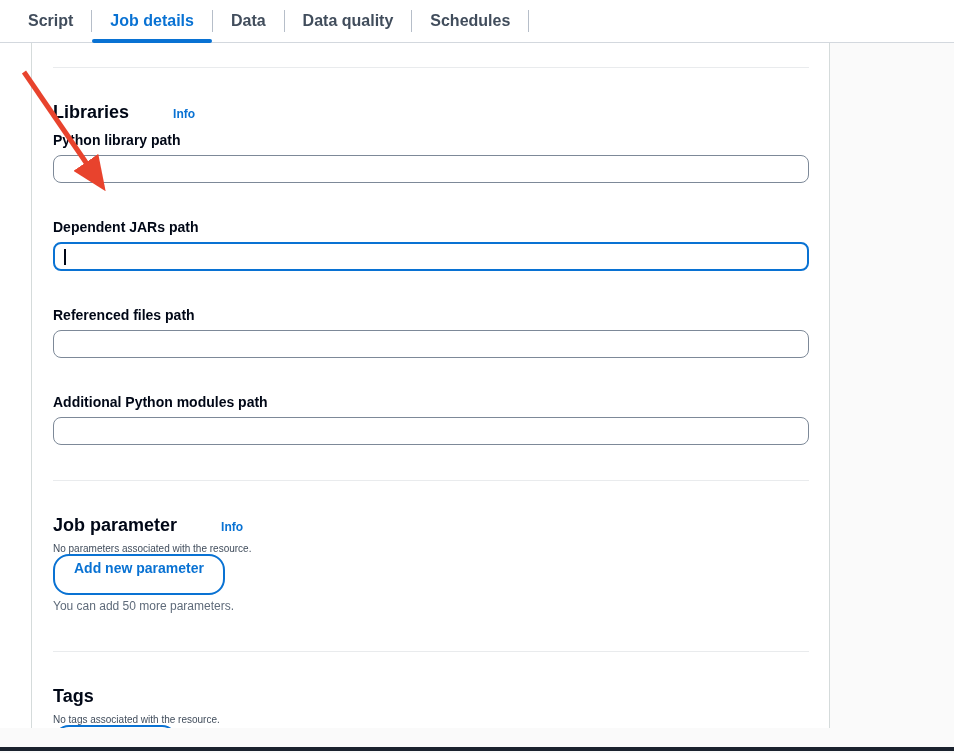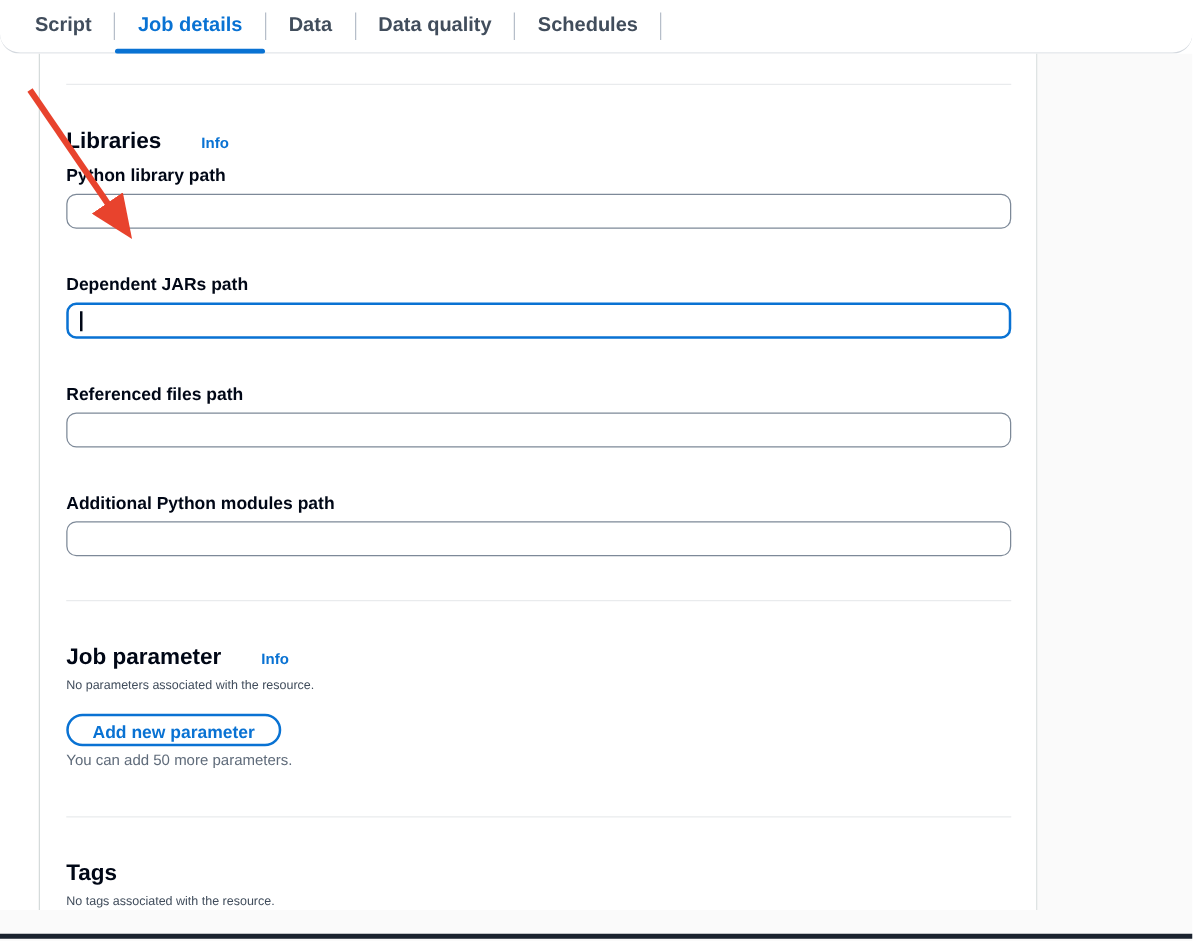--- a/index.html
+++ b/index.html
@@ -22,7 +22,6 @@
     display: flex;
     align-items: stretch;
     padding-left: 10px;
-    border-radius: 16px;
   }
   .tab {
     display: flex;

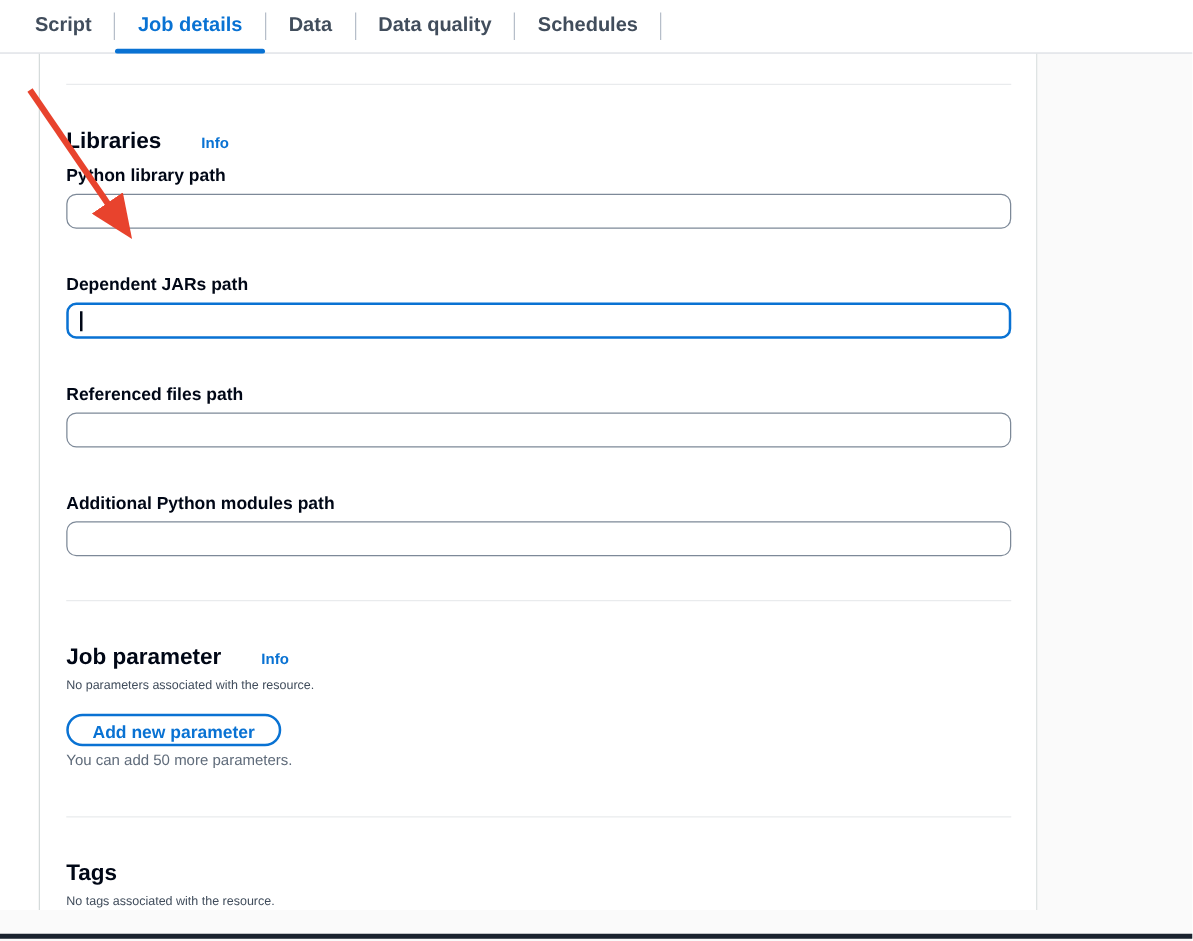--- a/index.html
+++ b/index.html
@@ -76,7 +76,7 @@
   .section-title-row {
     display: flex;
     align-items: baseline;
-    gap: 1px;
+    gap: 13px;
     margin-top: 34px;
   }
   .section-title {

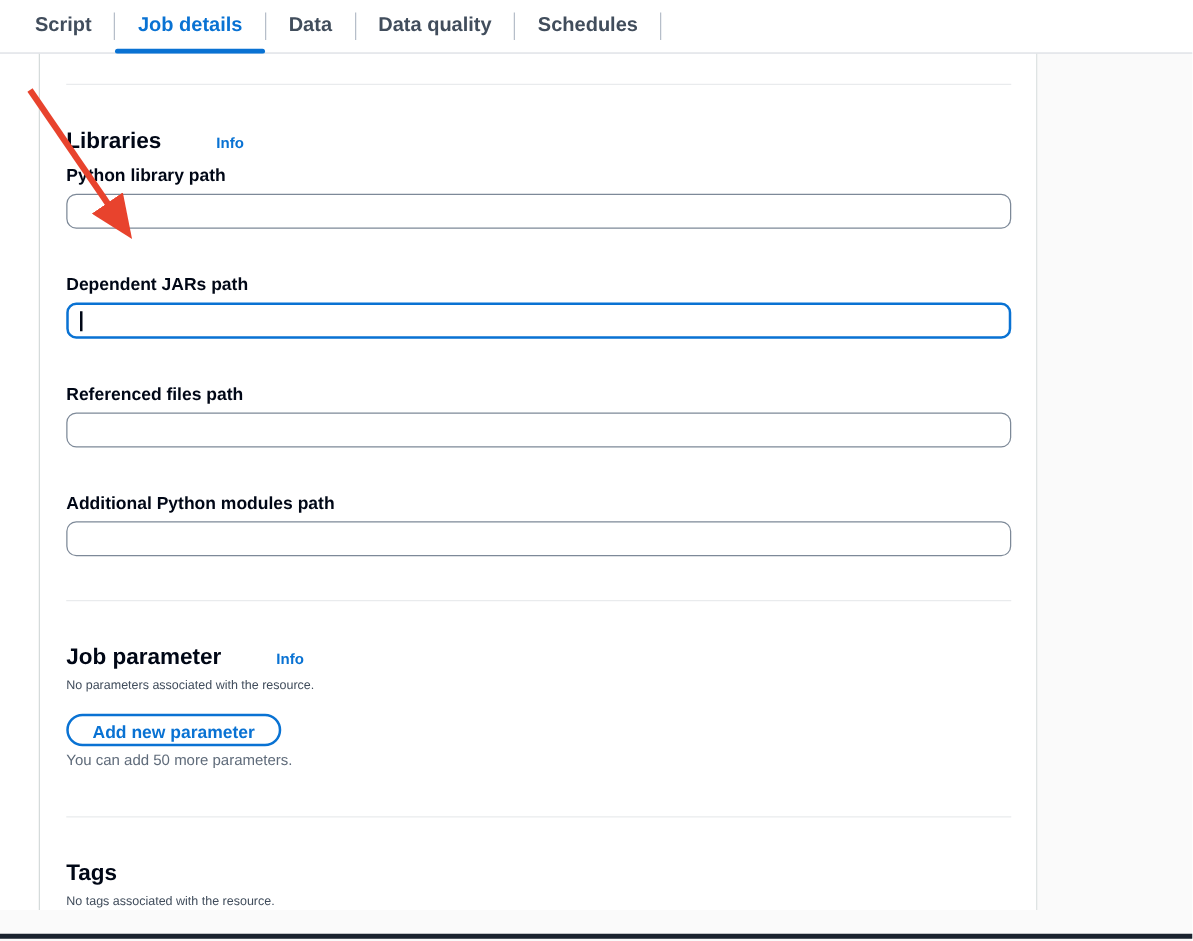--- a/index.html
+++ b/index.html
@@ -134,7 +134,7 @@
   }
   .pill-button {
     display: inline-block;
-    margin-top: 17px;
+    margin-top: 0;
     border: 2px solid #0972d3;
     border-radius: 16px;
     background: #ffffff;
@@ -142,7 +142,7 @@
     font-family: "Liberation Sans", sans-serif;
     font-size: 14px;
     font-weight: bold;
-    padding: 4px 19px 2px 19px;
+    padding: 4px 19px 17px 19px;
     cursor: pointer;
     line-height: 16px;
   }

